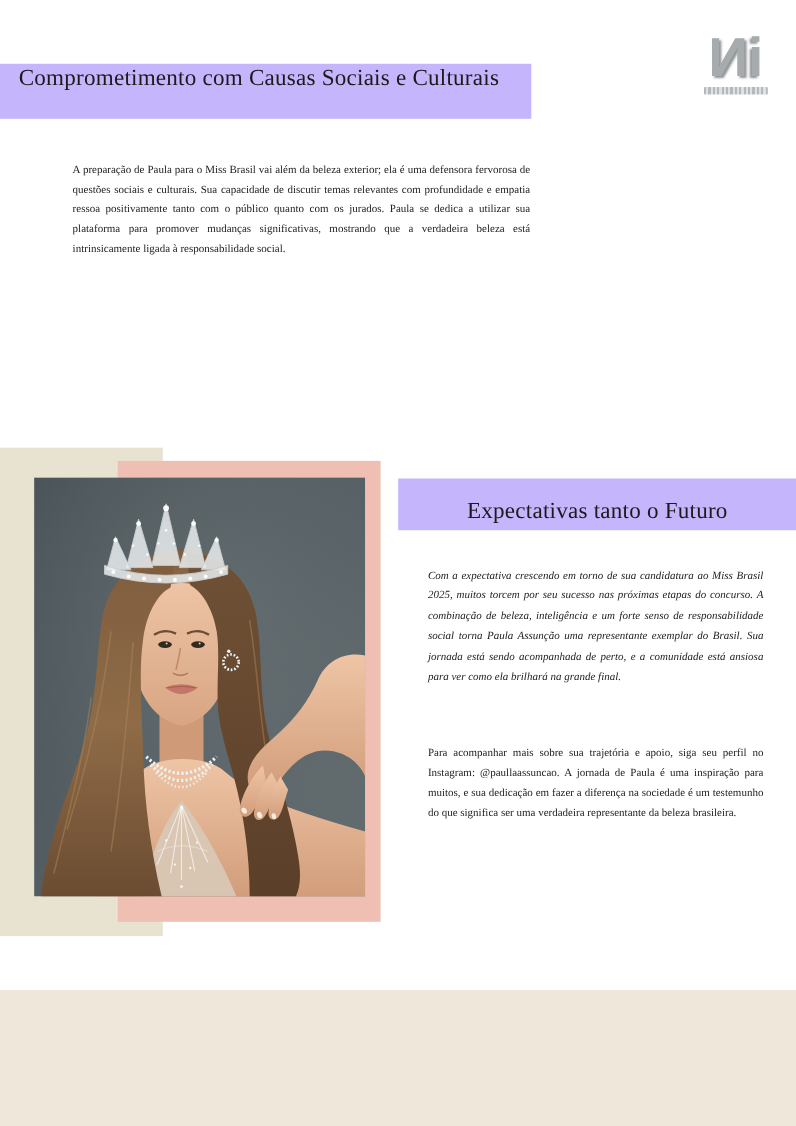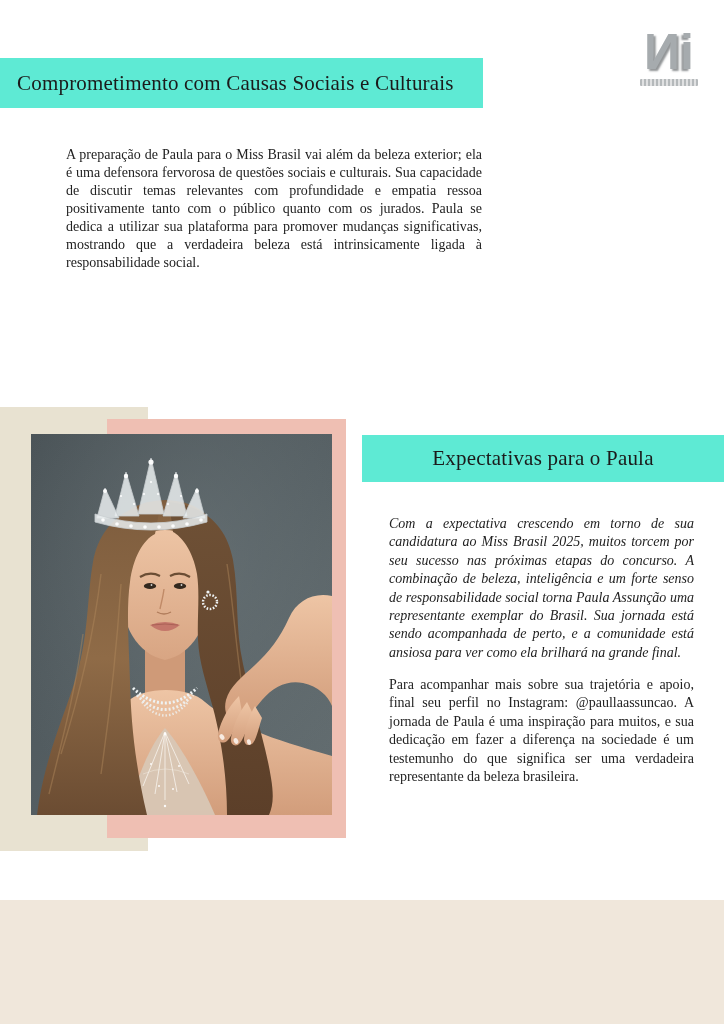--- a/index.html
+++ b/index.html
@@ -9,7 +9,7 @@
   }
 
   
-  .banner { background:#5eead4; display:flex; align-items:center; }
+  .banner { background:#c4b5fd; display:flex; align-items:flex-start; }
   .banner-social { position:absolute; left:0; top:58px; width:483px; height:50px; }
   .banner-social .title { margin:0; padding-left:17px; }
   .banner .title {

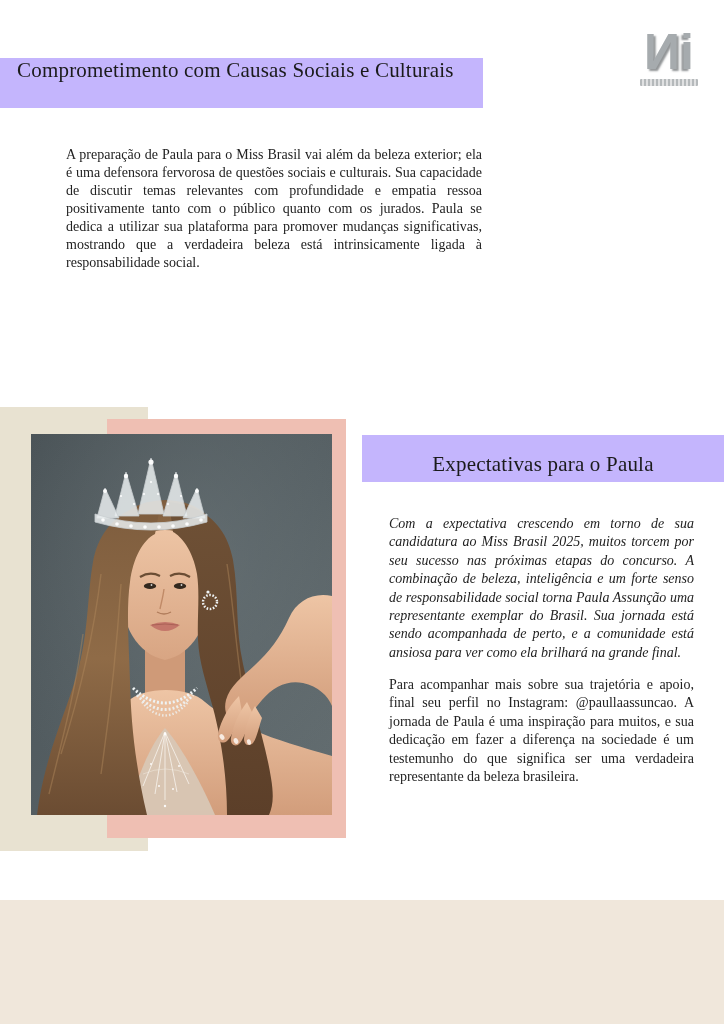--- a/index.html
+++ b/index.html
@@ -35,7 +35,7 @@
   
   .body-text {
     position:absolute; margin:0; text-align:justify; color:#222222;
-    font-size:14px; line-height:18px; hyphens:auto; -webkit-hyphens:auto;
+    font-size:10px; line-height:18px; hyphens:auto; -webkit-hyphens:auto;
   }
   .para-social { left:66px; top:146px; width:416px; }
   .para-future-1 { left:389px; top:515px; width:305px; line-height:18.4px;font-style:italic; }

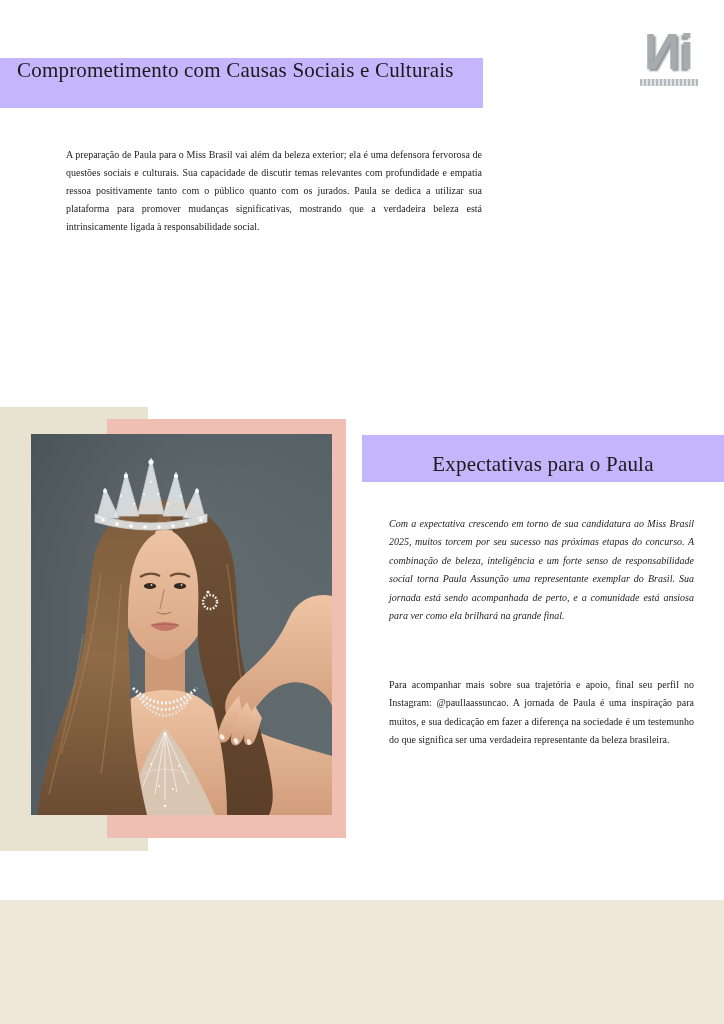--- a/index.html
+++ b/index.html
@@ -217,7 +217,7 @@
   </div>
 
   <div class="banner banner-future">
-    <h2 class="title">Expectativas para o Paula</h2>
+    <h2 class="title">Expectativas tanto o Futuro</h2>
   </div>
 
   <p class="body-text para-future-1">Com a expectativa crescendo em torno de sua candidatura ao Miss Brasil 2025, muitos torcem por seu sucesso nas próximas etapas do concurso. A combinação de beleza, inteligência e um forte senso de responsabilidade social torna Paula Assunção uma representante exemplar do Brasil. Sua jornada está sendo acompanhada de perto, e a comunidade está ansiosa para ver como ela brilhará na grande final.</p>

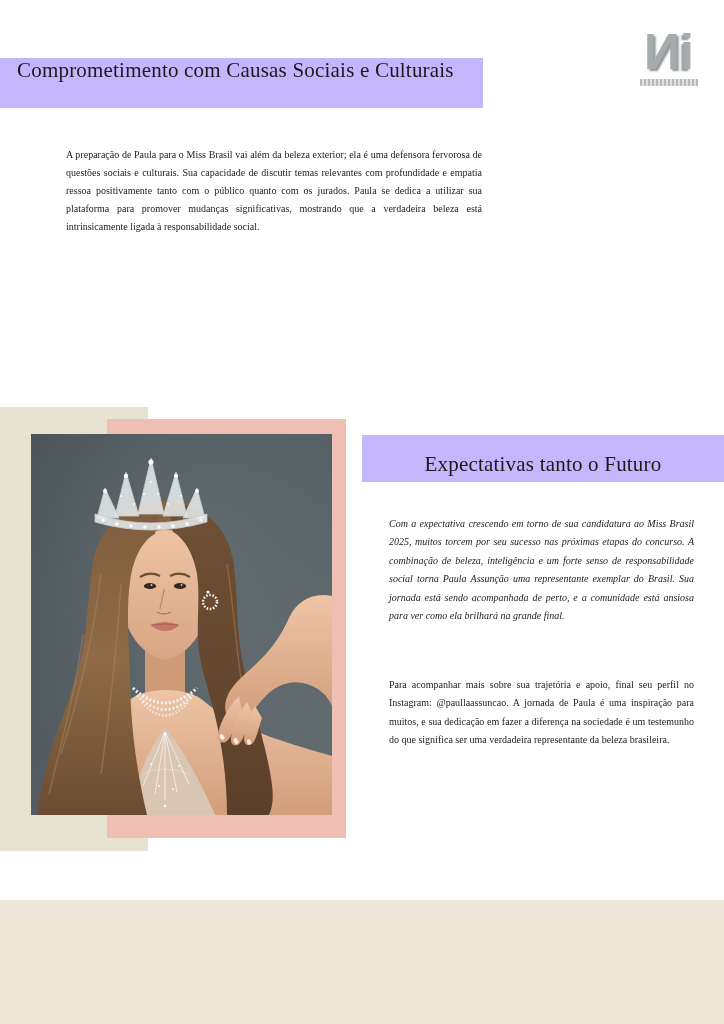--- a/index.html
+++ b/index.html
@@ -221,7 +221,7 @@
   </div>
 
   <p class="body-text para-future-1">Com a expectativa crescendo em torno de sua candidatura ao Miss Brasil 2025, muitos torcem por seu sucesso nas próximas etapas do concurso. A combinação de beleza, inteligência e um forte senso de responsabilidade social torna Paula Assunção uma representante exemplar do Brasil. Sua jornada está sendo acompanhada de perto, e a comunidade está ansiosa para ver como ela brilhará na grande final.</p>
-  <p class="body-text para-future-2">Para acompanhar mais sobre sua trajetória e apoio, final seu perfil no Instagram: @paullaassuncao. A jornada de Paula é uma inspiração para muitos, e sua dedicação em fazer a diferença na sociedade é um testemunho do que significa ser uma verdadeira representante da beleza brasileira.</p>
+  <p class="body-text para-future-2">Para acompanhar mais sobre sua trajetória e apoio, siga seu perfil no Instagram: @paullaassuncao. A jornada de Paula é uma inspiração para muitos, e sua dedicação em fazer a diferença na sociedade é um testemunho do que significa ser uma verdadeira representante da beleza brasileira.</p>
 
   <div class="footer-strip"></div>
 

